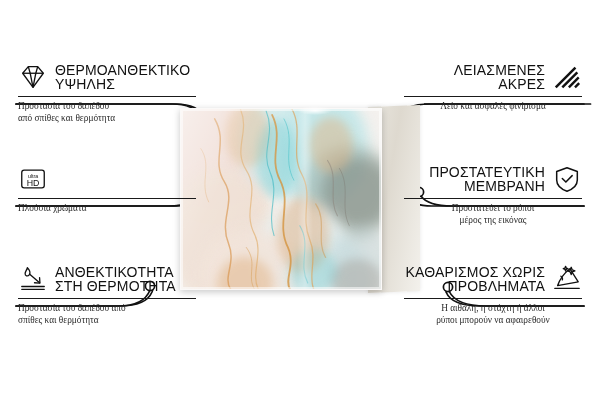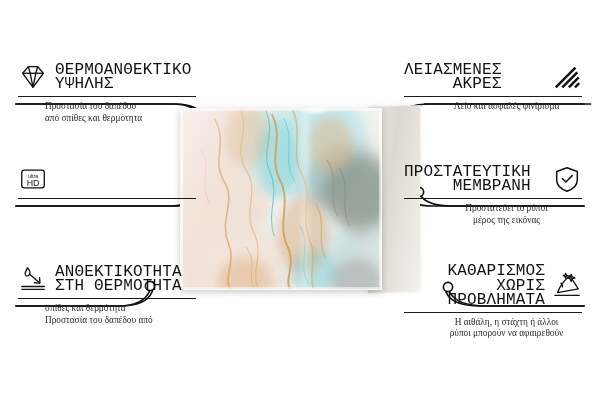--- a/index.html
+++ b/index.html
@@ -56,8 +56,8 @@
   .feat.left .head{justify-content:flex-start;}
   .feat.right .head{justify-content:space-between;}
   .feat .ttl{
-    font-size:16px;line-height:14.5px;letter-spacing:.15px;
-    color:#111;font-family:Liberation Mono, monospace;
+    font-size:14px;line-height:14.5px;letter-spacing:.15px;
+    color:#111;font-family:Liberation Sans, sans-serif;
   }
   .feat.left .ttl{text-align:left;}
   .feat.right .ttl{text-align:right;}

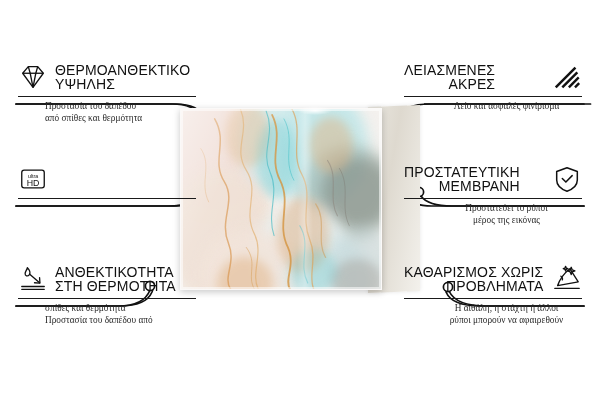--- a/index.html
+++ b/index.html
@@ -54,7 +54,7 @@
   .feat{position:absolute;width:178px;}
   .feat .head{display:flex;align-items:center;gap:7px;}
   .feat.left .head{justify-content:flex-start;}
-  .feat.right .head{justify-content:space-between;}
+  .feat.right .head{justify-content:flex-end;}
   .feat .ttl{
     font-size:14px;line-height:14.5px;letter-spacing:.15px;
     color:#111;font-family:Liberation Sans, sans-serif;

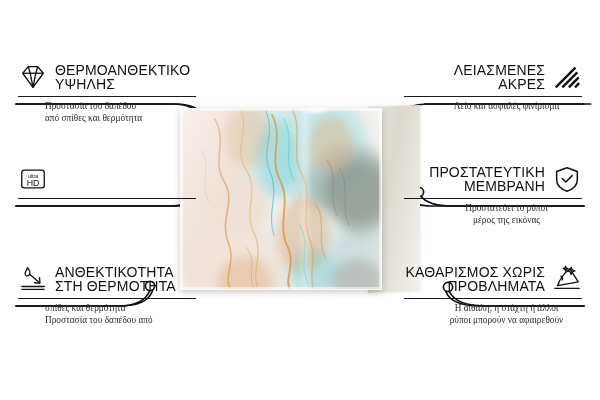--- a/index.html
+++ b/index.html
@@ -65,7 +65,6 @@
   .feat .desc{
     font-size:9.3px;line-height:11.6px;color:#2a2a2a;
     font-family:"Liberation Serif",serif;
-    margin-left:27px;
   }
   .feat.left .desc{text-align:left;}
   .feat.right .desc{text-align:center;}

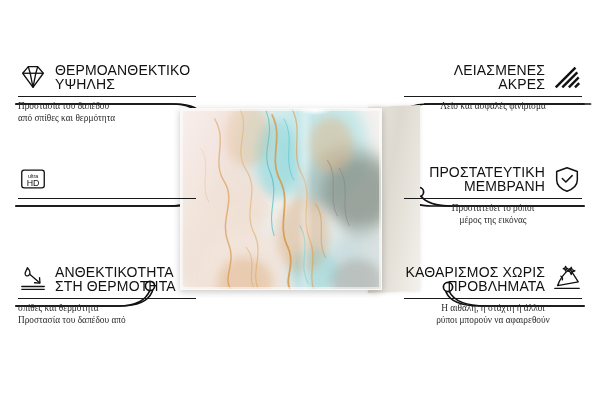--- a/index.html
+++ b/index.html
@@ -189,6 +189,7 @@
     </div>
     <div class="rule"></div>
     <div class="desc">
+      <div>Πλούσια χρώματα</div>
     </div>
   </div>
 

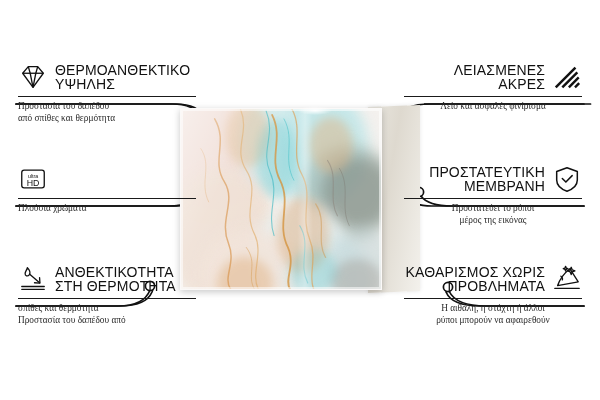--- a/index.html
+++ b/index.html
@@ -211,8 +211,8 @@
     </div>
     <div class="rule"></div>
     <div class="desc">
+      <div>Προστασία του δαπέδου από</div>
       <div>σπίθες και θερμότητα</div>
-      <div>Προστασία του δαπέδου από</div>
     </div>
   </div>
 

